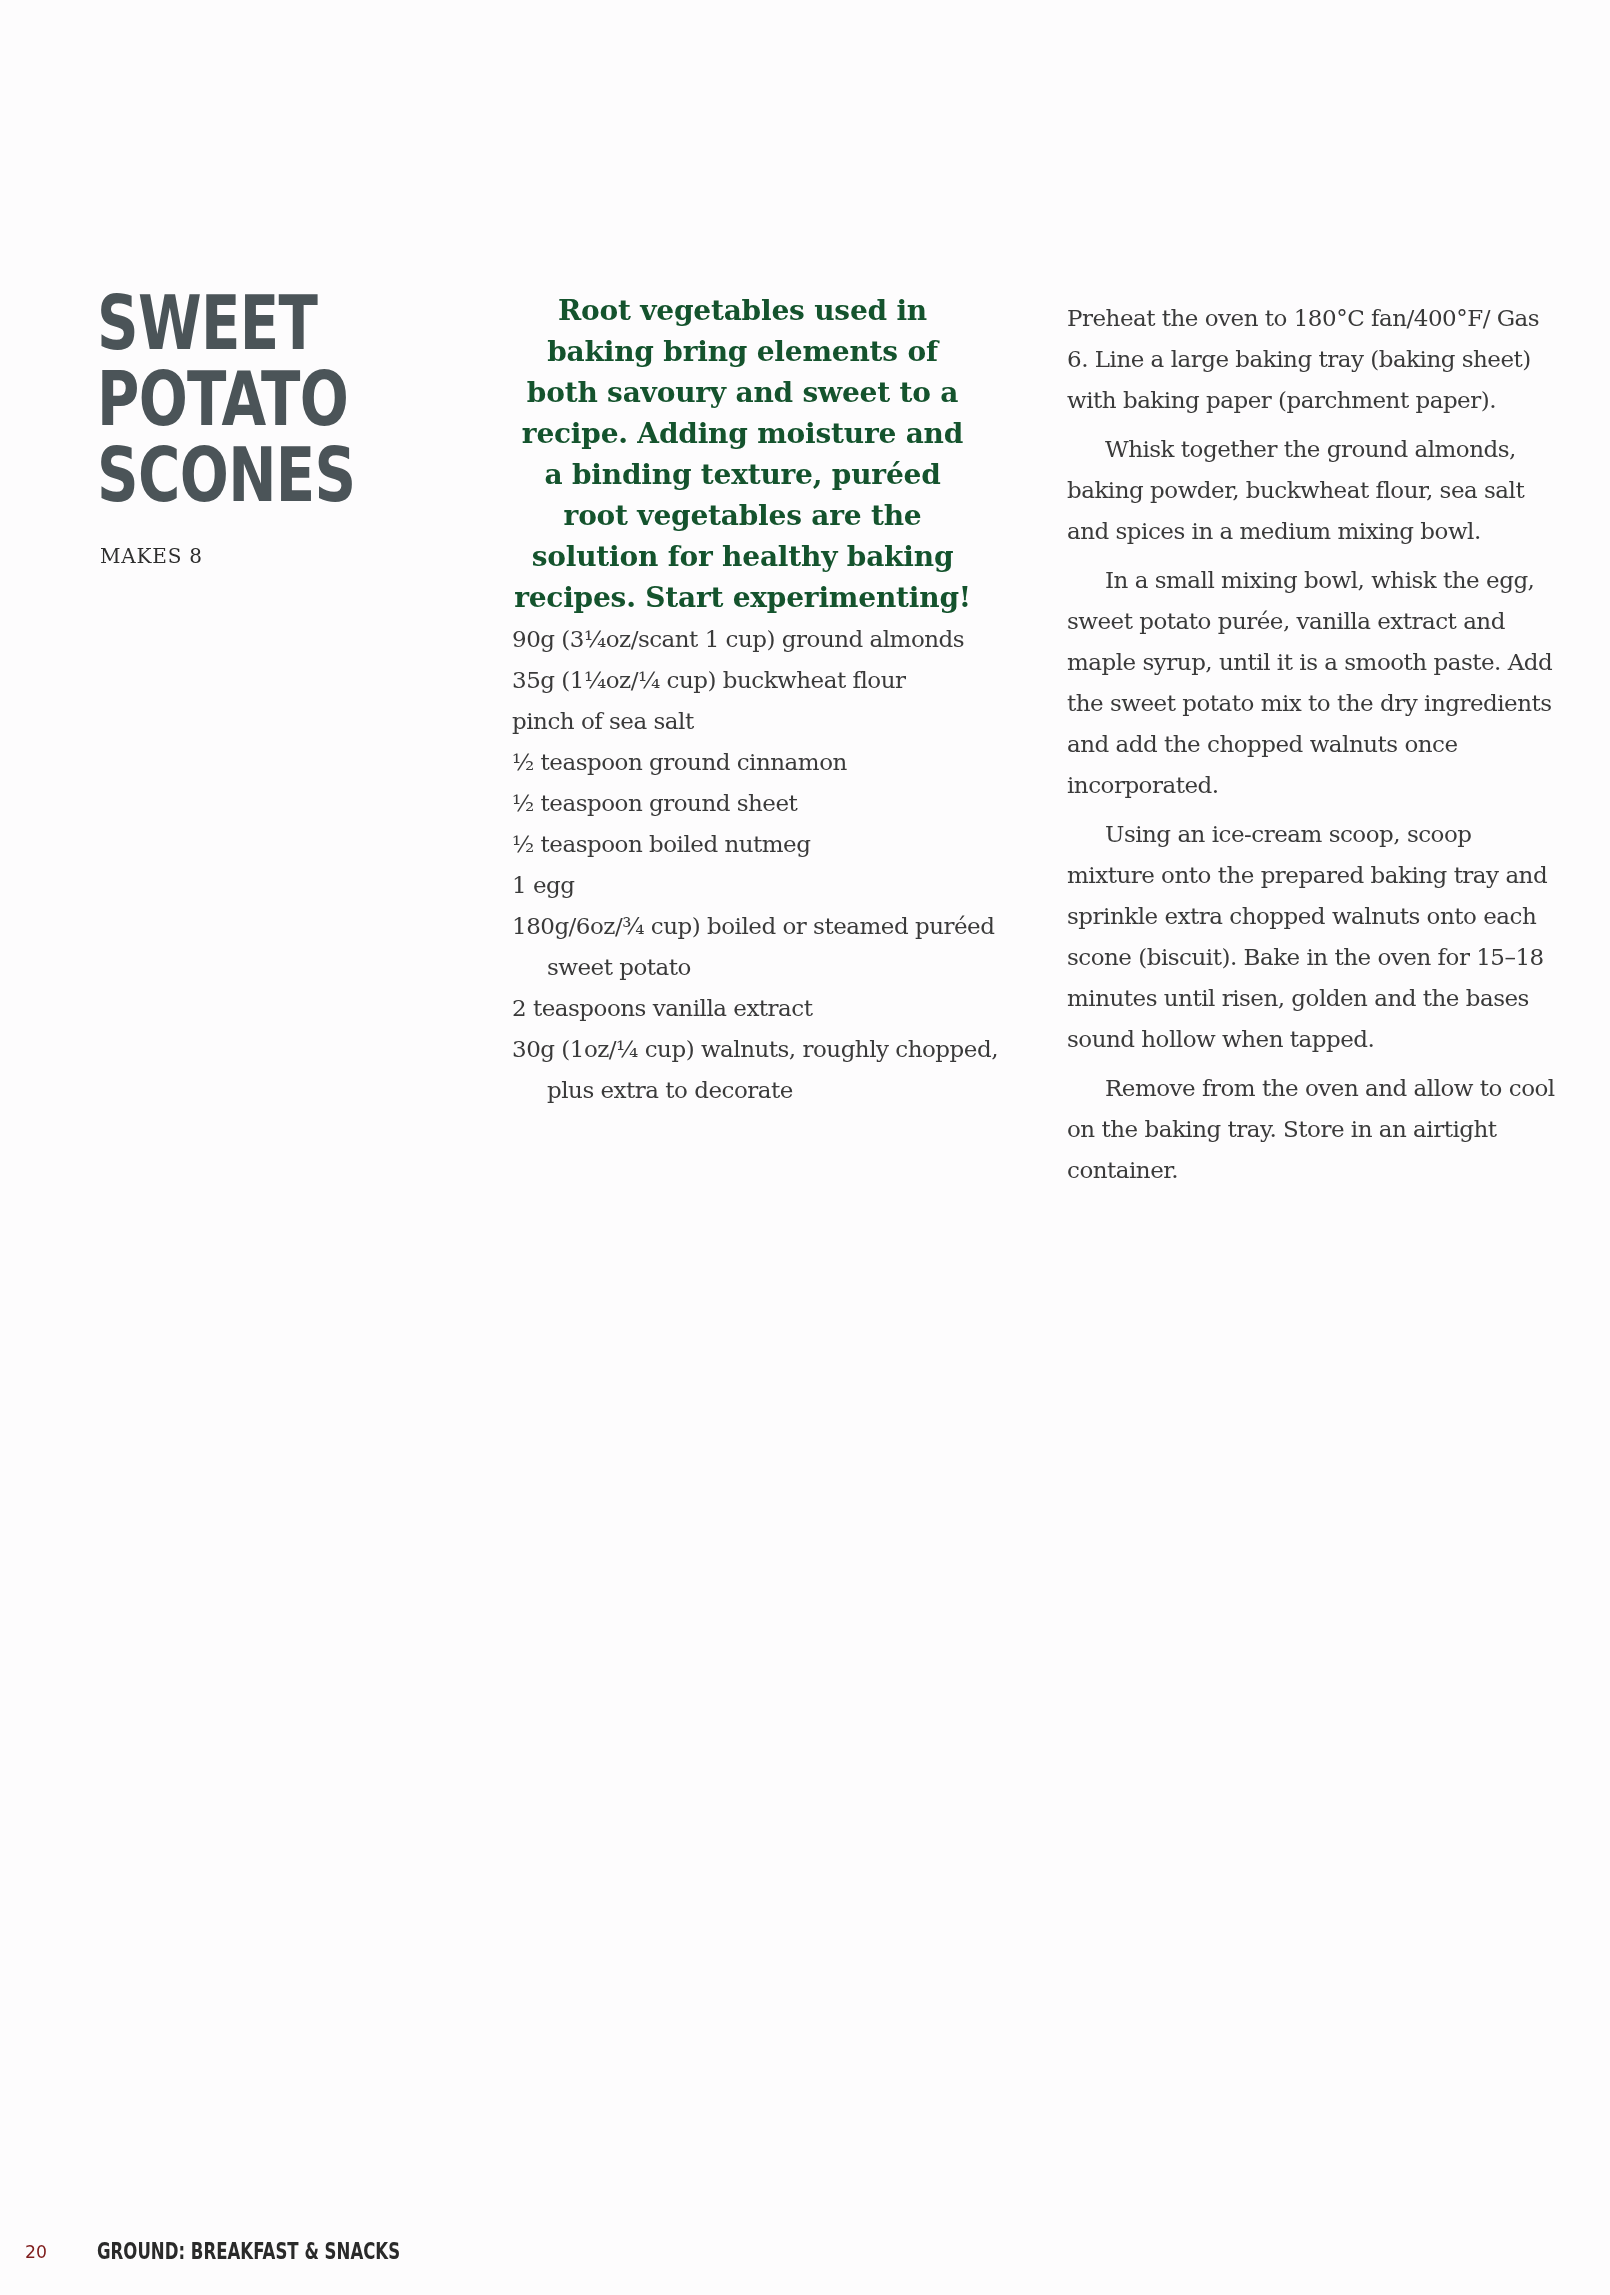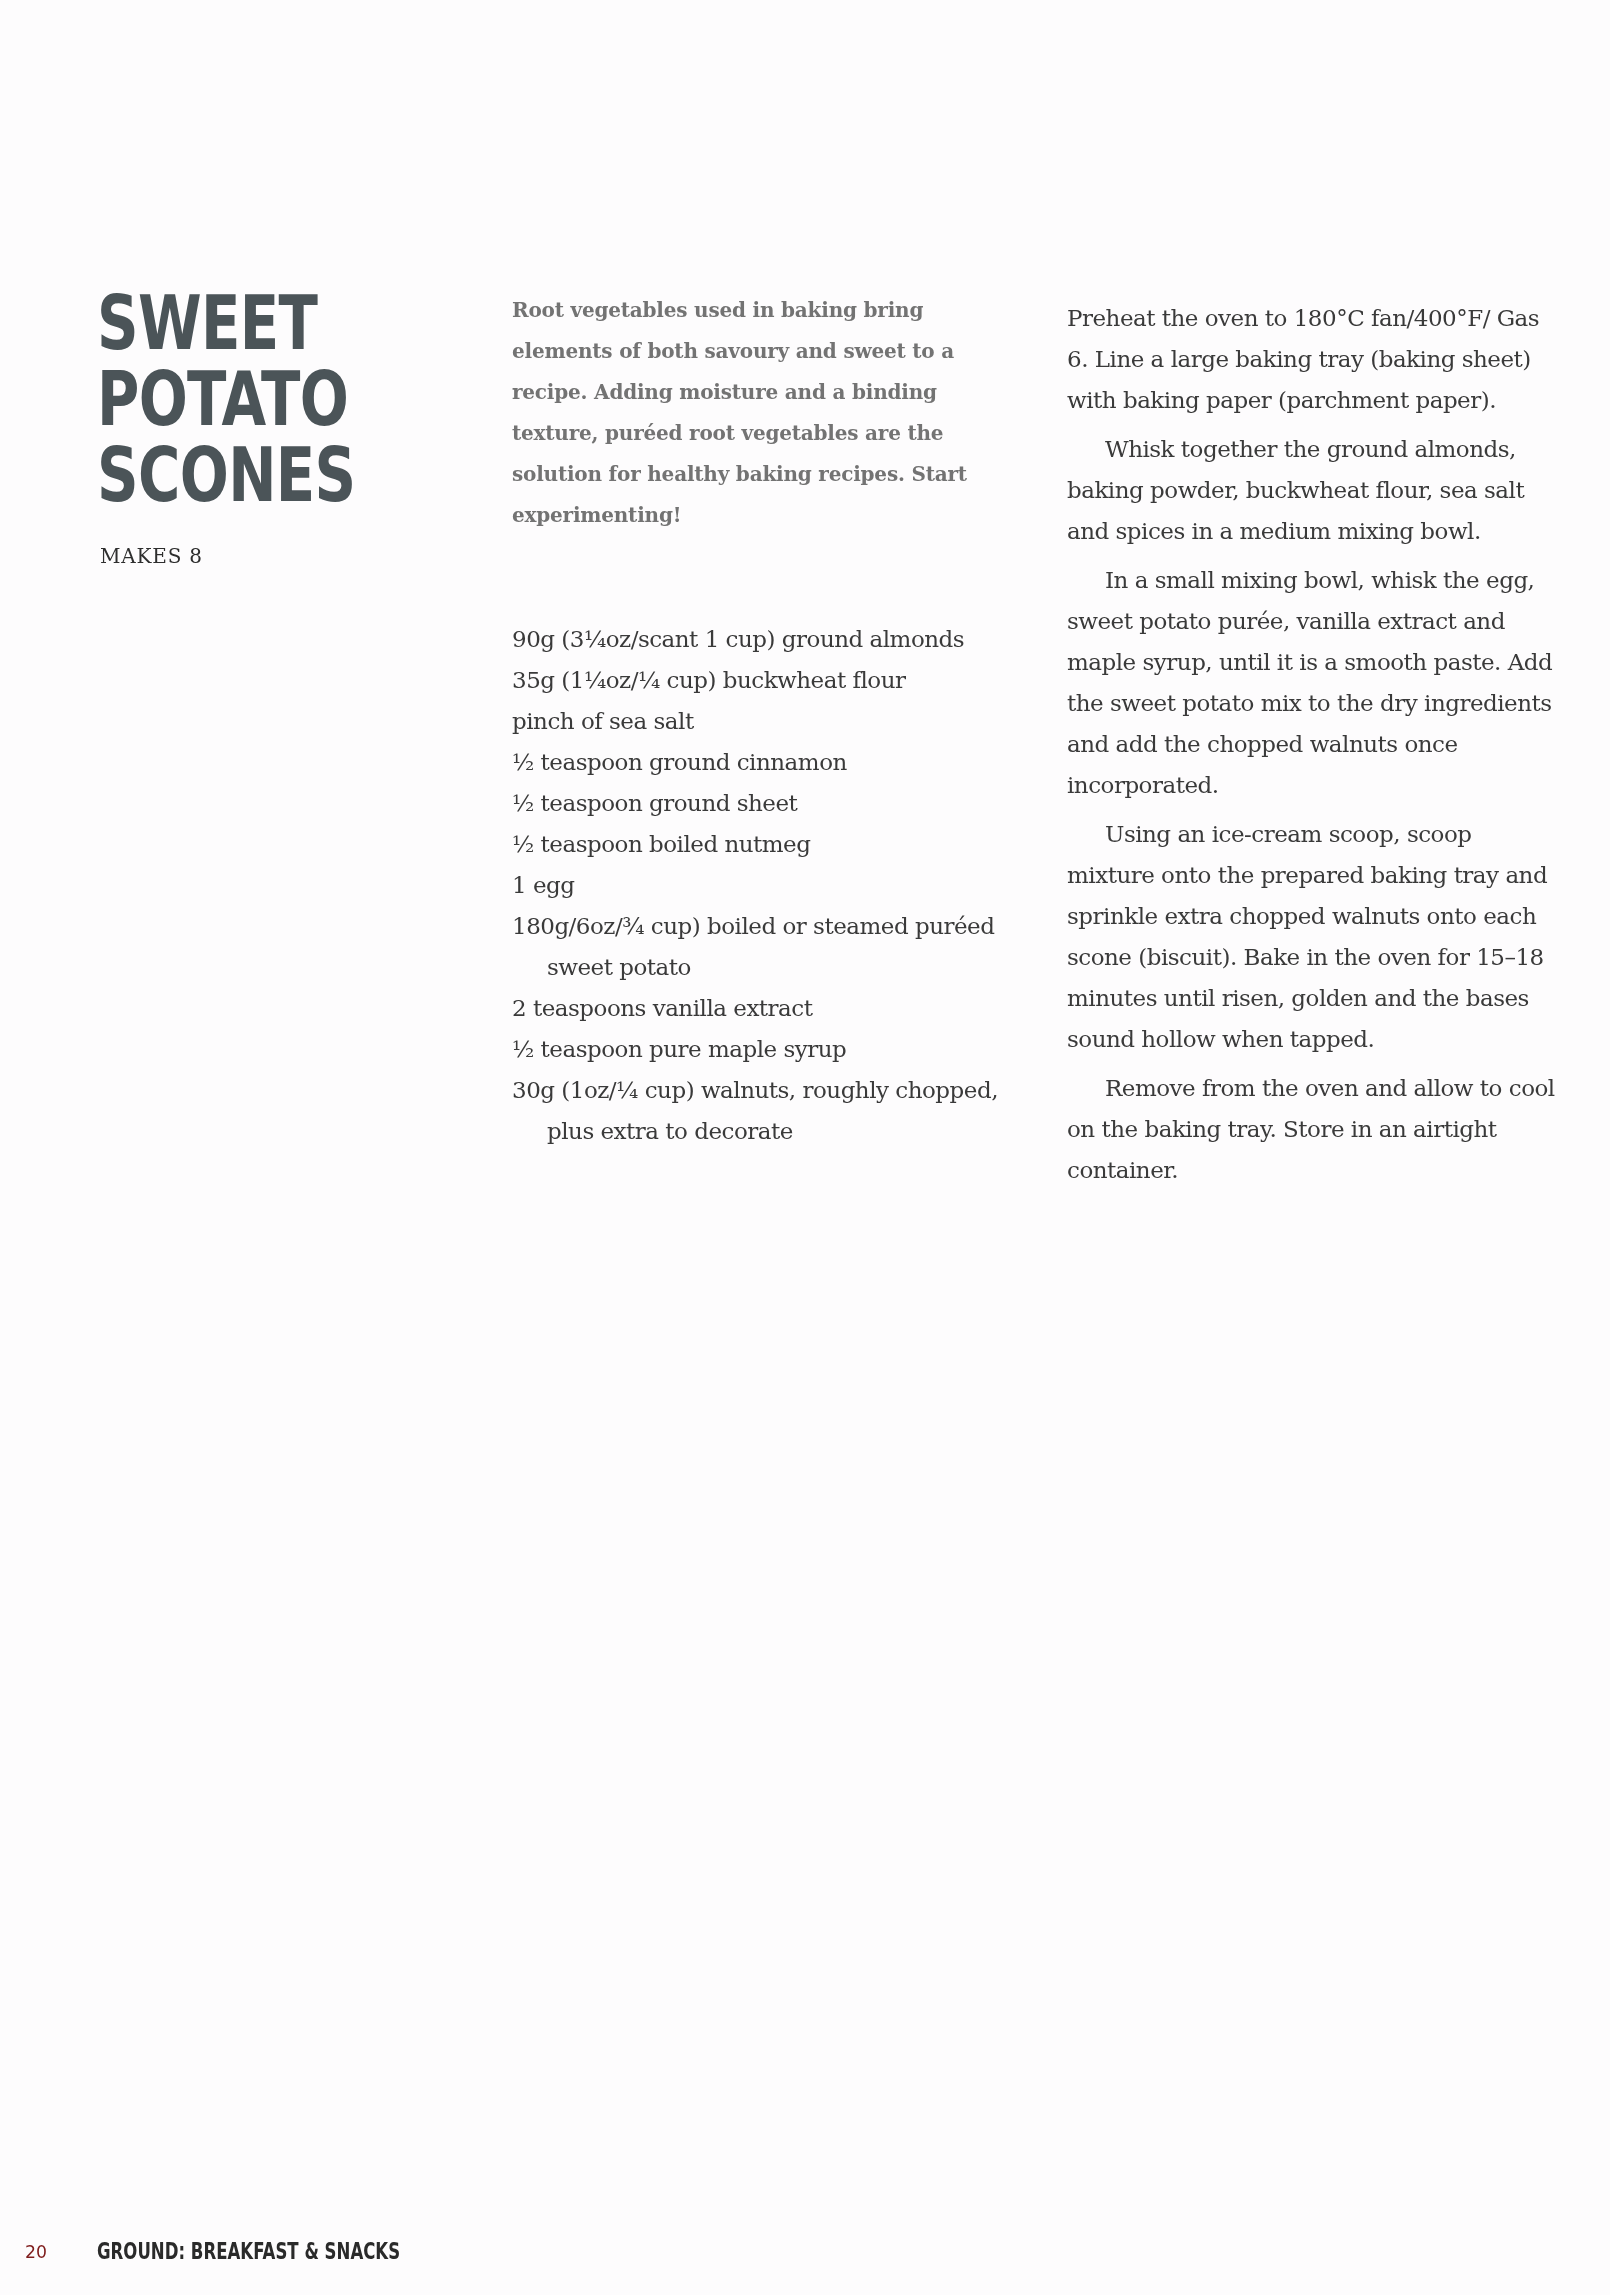--- a/index.html
+++ b/index.html
@@ -51,9 +51,10 @@
     top: 290px;
     width: 461px;
     font-weight: bold;
-    color: #737373;
-    font-size: 20px;
+    color: #14532d;
+    font-size: 28px;
     letter-spacing: -0.2px;
+    text-align: center;
   }
   .intro p { margin: 0; }
   .ingredients {

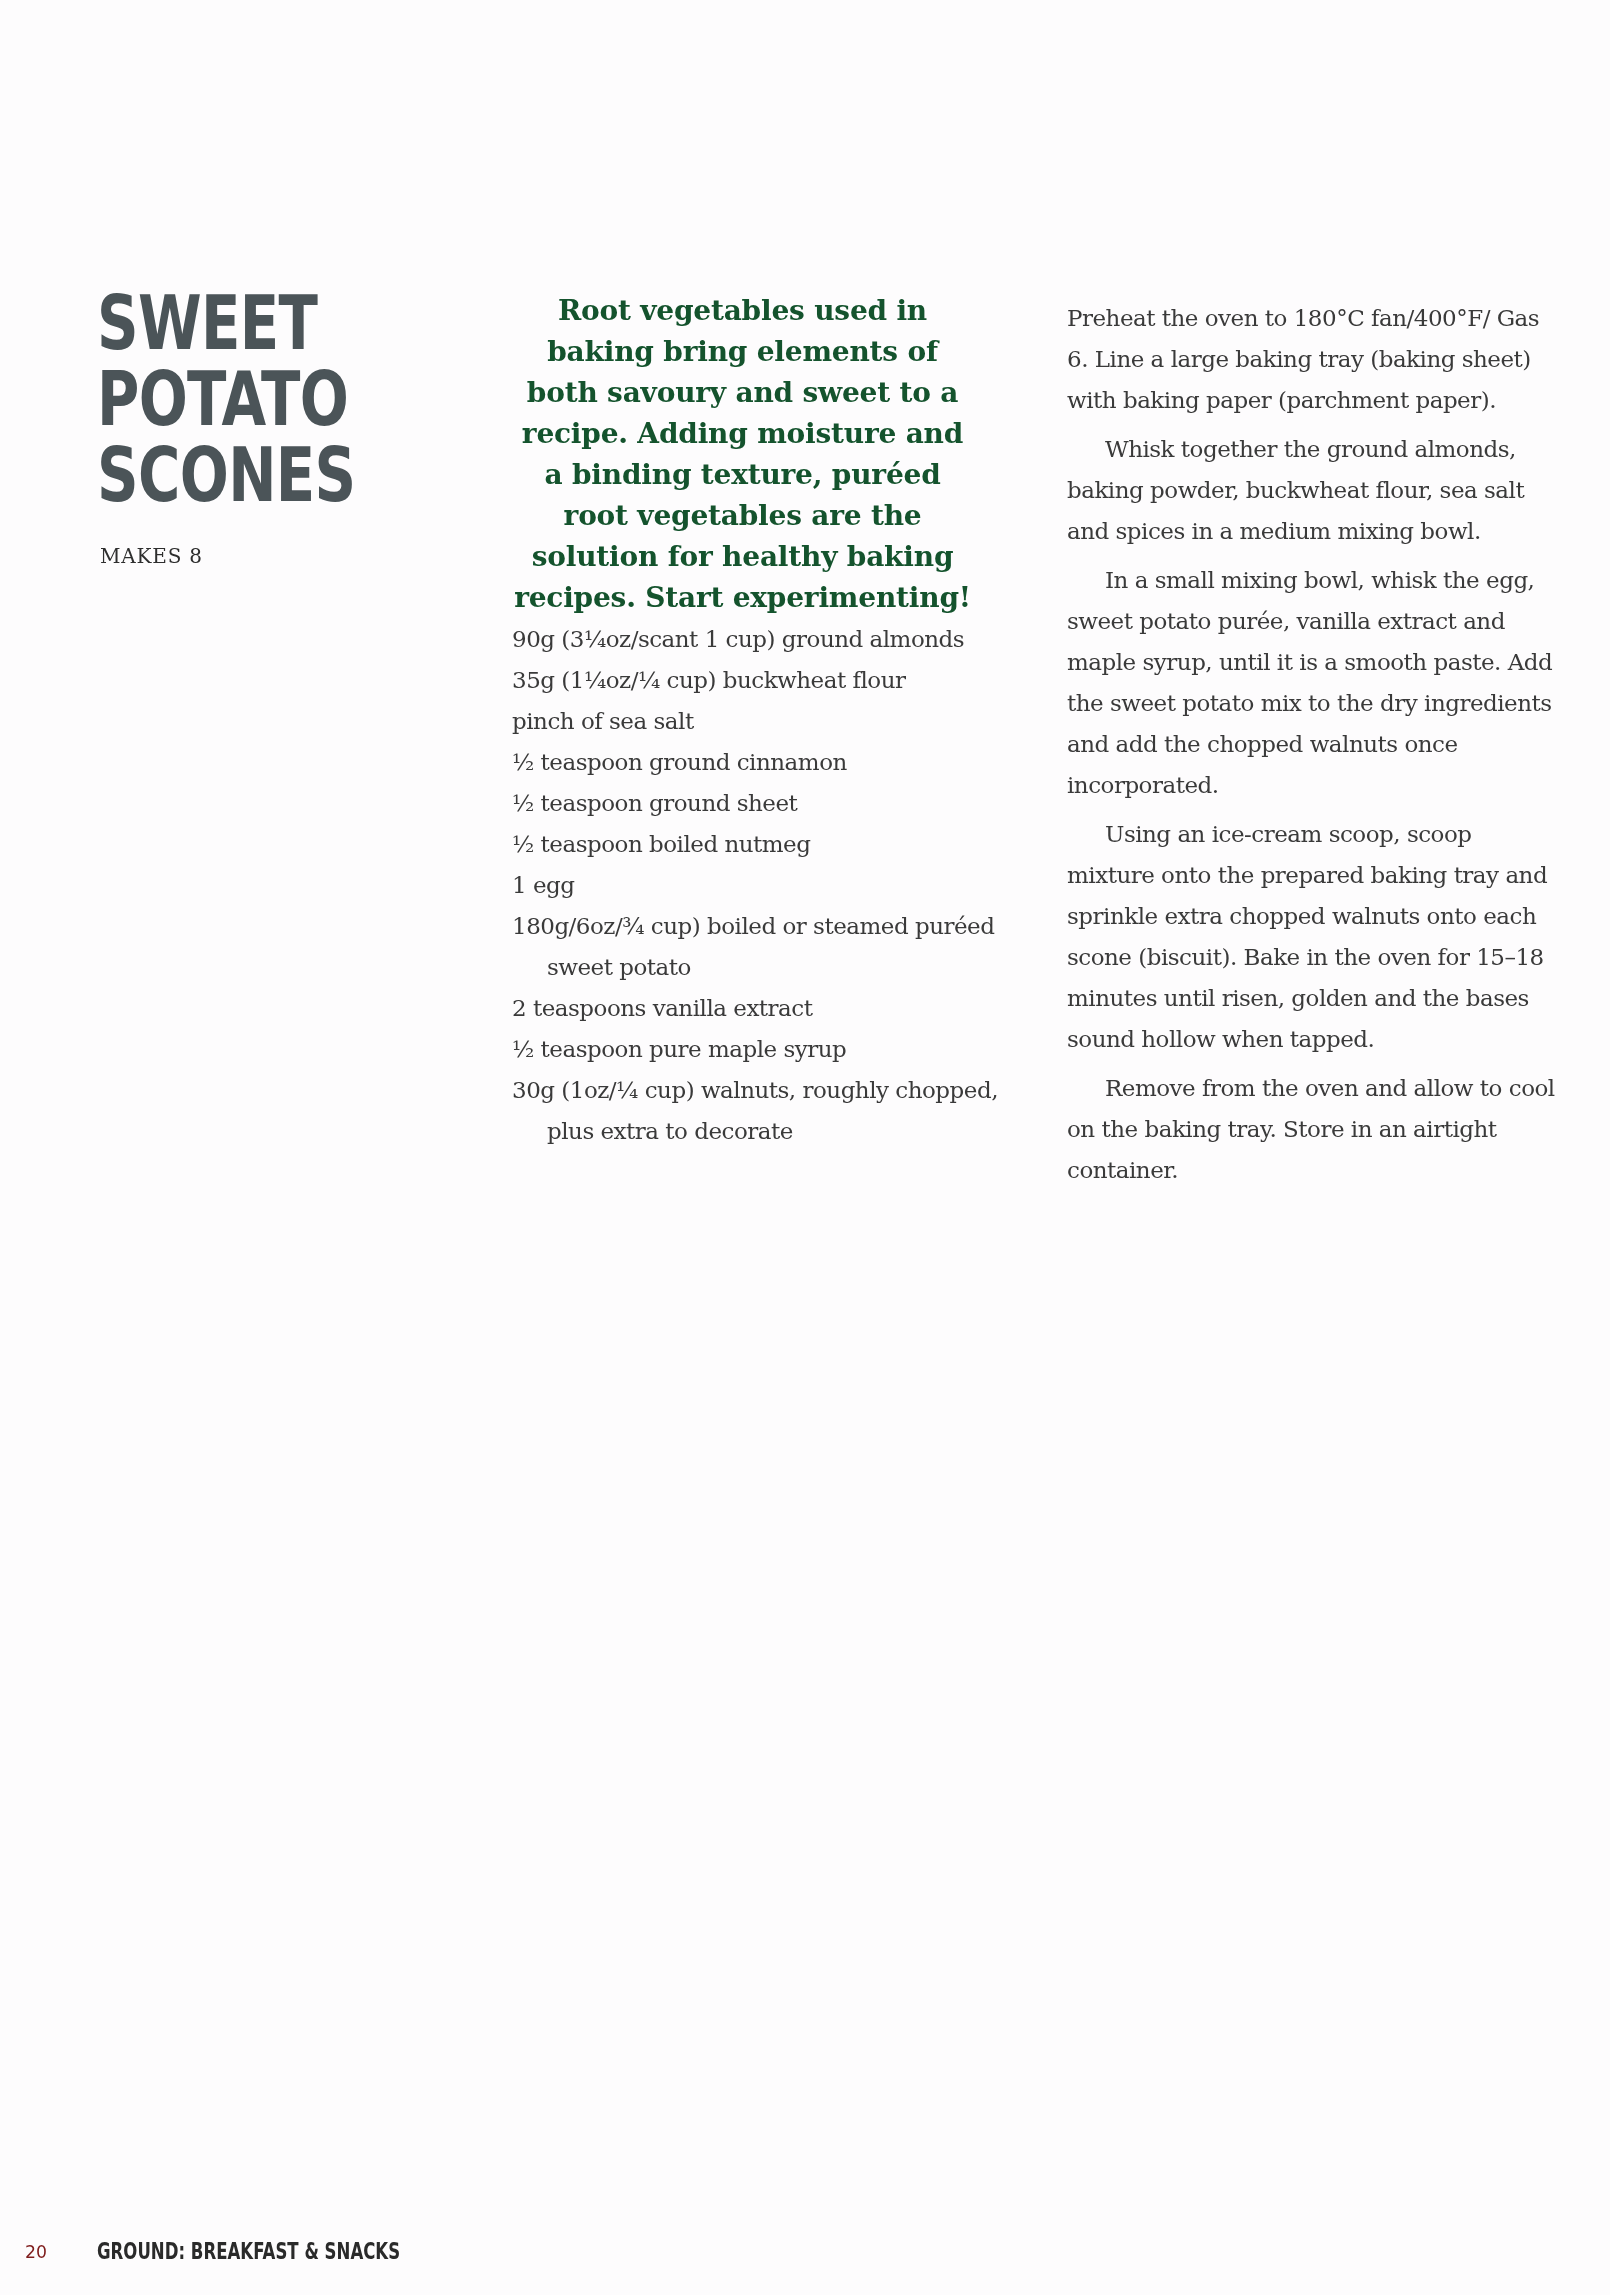--- a/index.html
+++ b/index.html
@@ -133,7 +133,6 @@
     <li>1 egg</li>
     <li>180g/6oz/¾ cup) boiled or steamed puréed sweet potato</li>
     <li>2 teaspoons vanilla extract</li>
-    <li>½ teaspoon pure maple syrup</li>
     <li>30g (1oz/¼ cup) walnuts, roughly chopped, plus extra to decorate</li>
   </ul>
 

